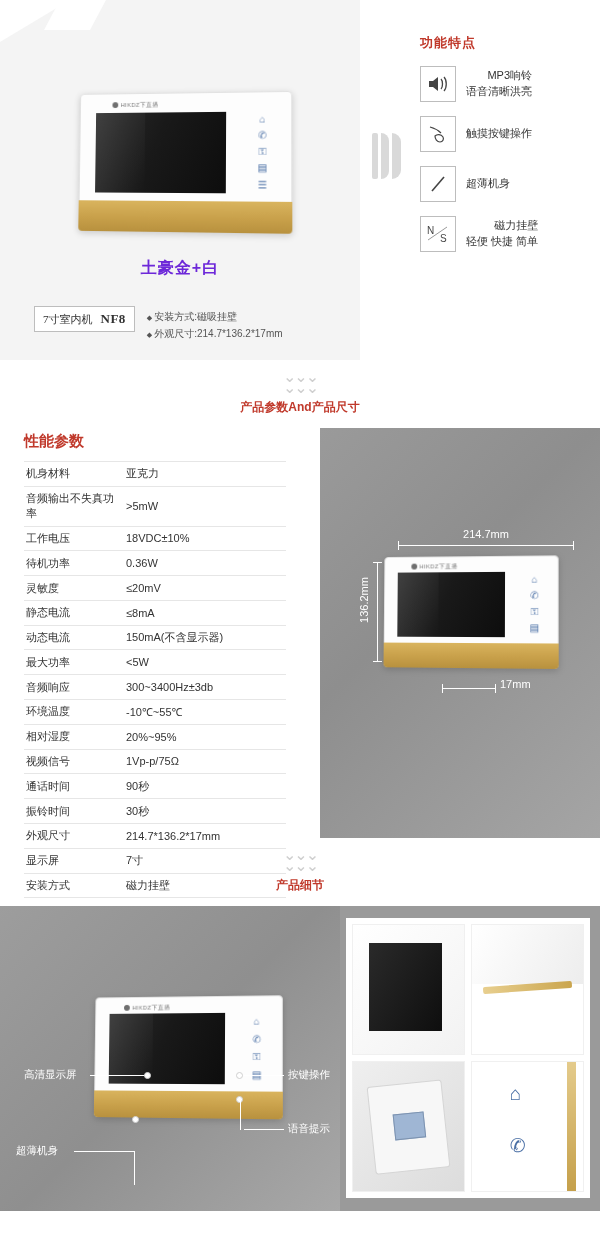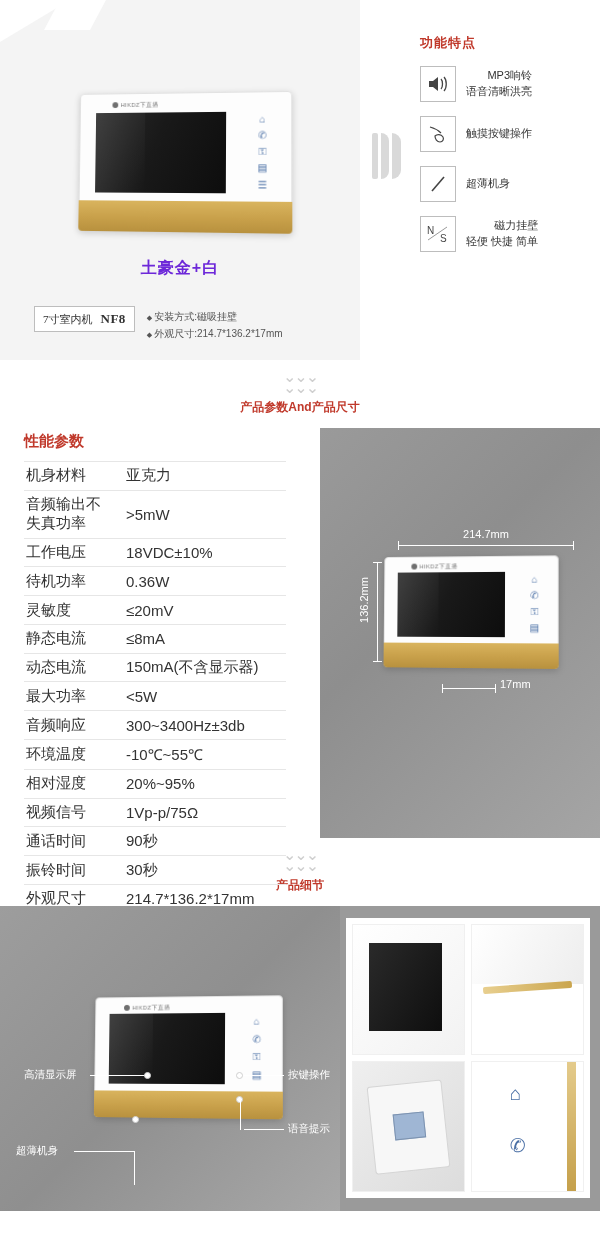--- a/index.html
+++ b/index.html
@@ -123,7 +123,7 @@
   }
   table.params{ border-collapse:collapse; margin-left:24px; width:262px; }
   table.params td{
-    font-size:15px; color:#333; padding:4.4px 2px;
+    font-size:11px; color:#333; padding:4.4px 2px;
     border-bottom:1px solid #e6e6e6;
   }
   table.params tr:first-child td{ border-top:1px solid #e6e6e6;}

